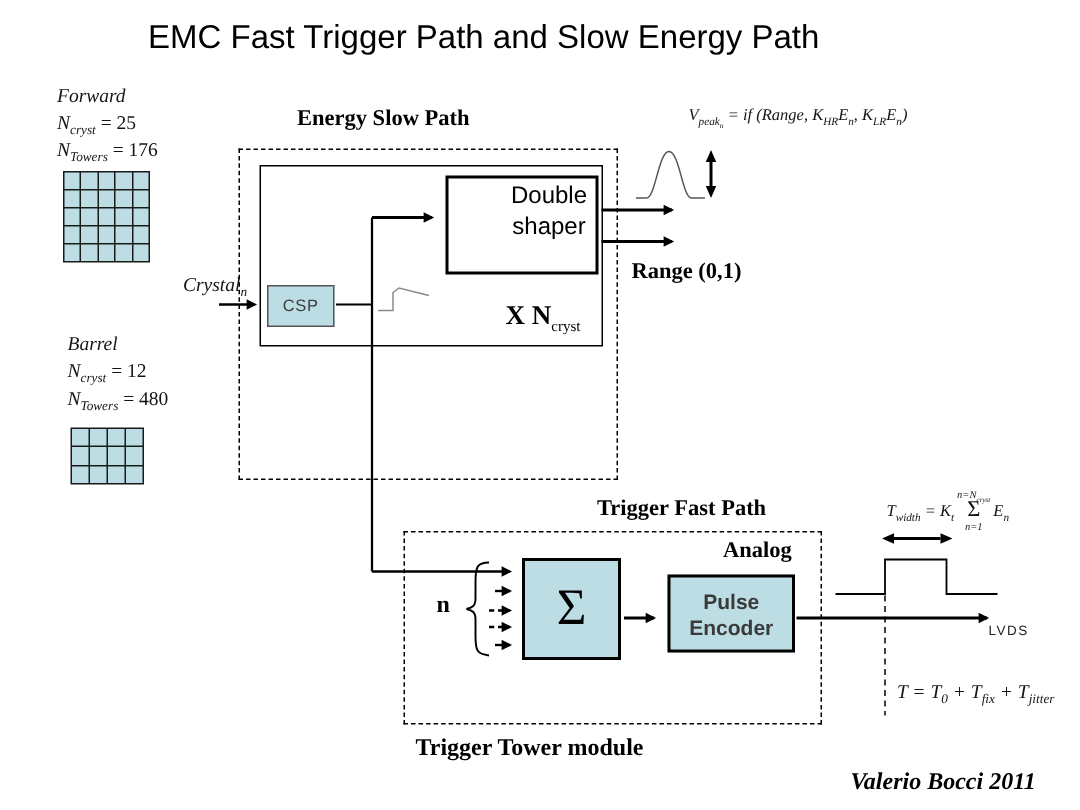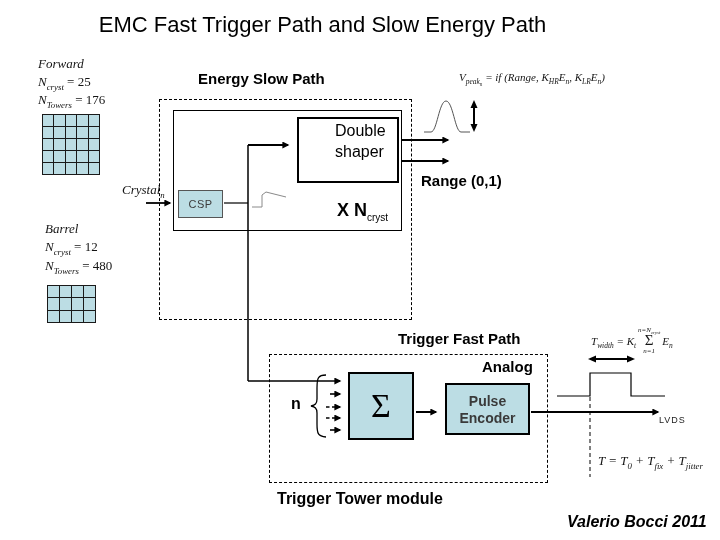--- a/index.html
+++ b/index.html
@@ -9,7 +9,7 @@
   .math{font-family:"Liberation Serif",serif;font-style:italic;color:#141414;}
   .math sub{font-size:68%;line-height:0;}
   .up{font-style:normal;margin-top:40px;}
-  .label-b{font-weight:bold;color:#000;}
+  .label-b{font-weight:bold;color:#000;font-family:Liberation Serif, serif;}
   .grid{display:grid;gap:1px;padding:1px;background:#1a1a1a;}
   .grid .cell{background:#bcdde4;}
   .dashbox{border:1px dashed #000;background:transparent;}

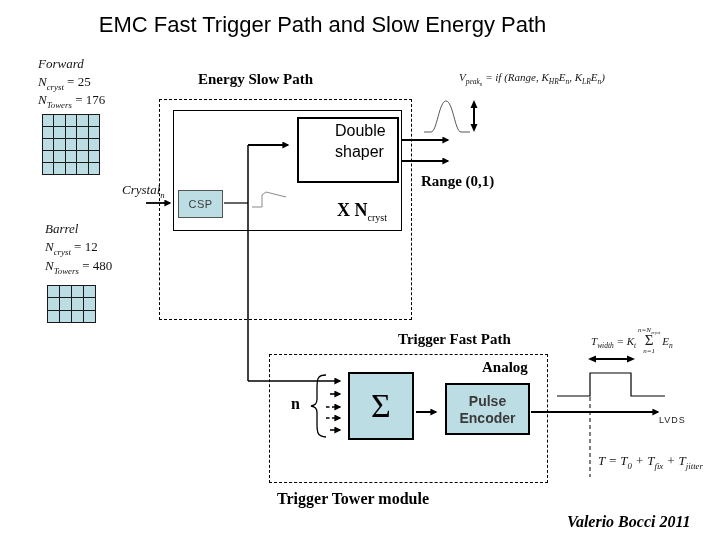--- a/index.html
+++ b/index.html
@@ -15,7 +15,7 @@
   .dashbox{border:1px dashed #000;background:transparent;}
   .solidbox{border:1px solid #000;}
   .bluebox{background:#bcdde4;}
-  .shaperbox{background:#fff;border:2px solid #000;text-align:left;font-size:16px;line-height:21px;padding-top:1px;padding-left:36px;}
+  .shaperbox{background:#fff;border:2px solid #000;text-align:center;font-size:16px;line-height:21px;padding-top:1px;padding-left:36px;}
   #csp-box{border:1px solid #555;font-size:11px;color:#3c3c3c;letter-spacing:.5px;
            display:flex;align-items:center;justify-content:center;}
   #sum-box{border:2px solid #000;display:flex;align-items:center;justify-content:center;

